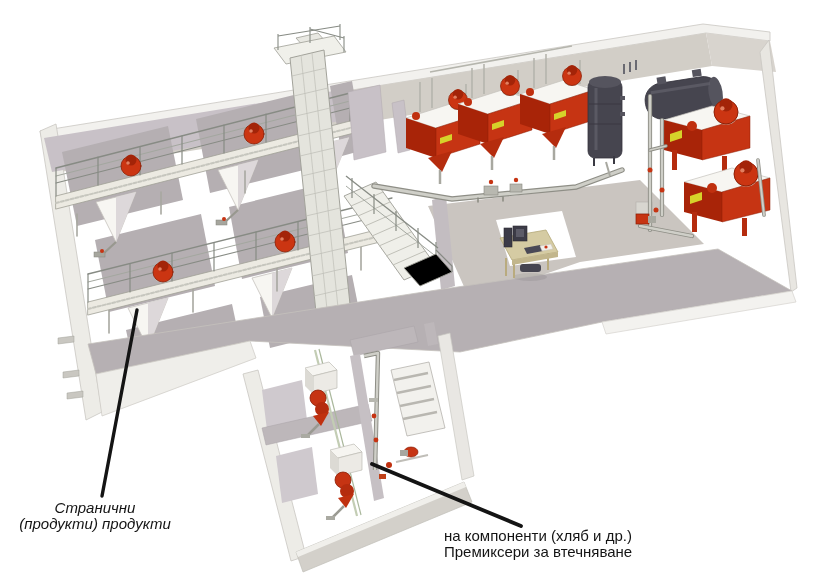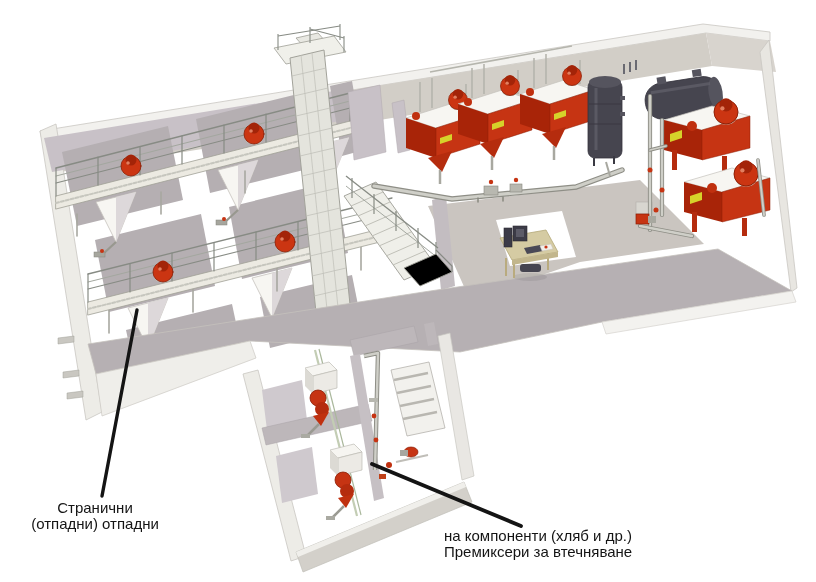--- a/index.html
+++ b/index.html
@@ -7,7 +7,7 @@
          font-family:"Liberation Sans",sans-serif;}
   .stage svg{position:absolute;left:0;top:0;}
   .label{position:absolute;color:#141414;font-size:15px;line-height:16px;}
-  .label-left{left:14px;top:500px;width:162px;text-align:center;}
+  .label-left{left:14px;top:500px;width:162px;text-align:center;font-style:italic;}
   .label-right{left:444px;top:528px;width:240px;text-align:left;}
 </style>
 </head>

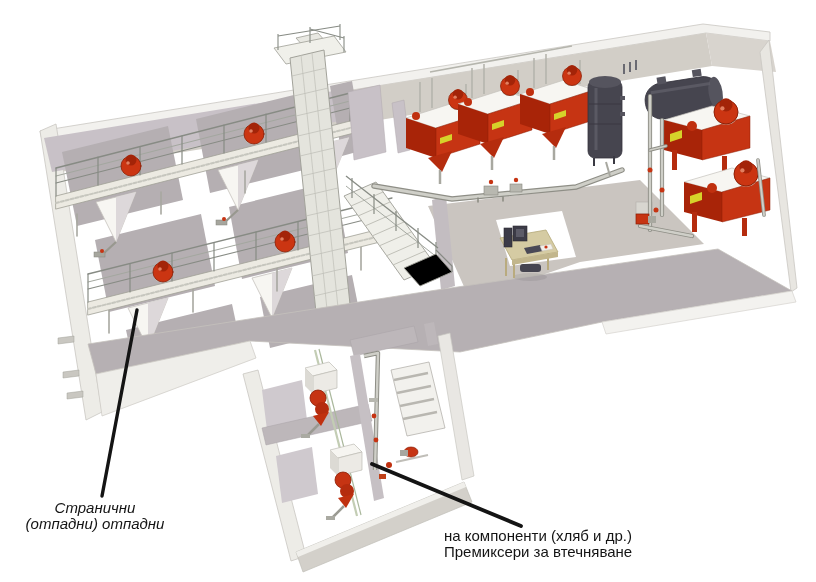--- a/index.html
+++ b/index.html
@@ -355,7 +355,7 @@
 
 <div class="label label-left">
   <div>Странични</div>
-  <div>(отпадни) отпадни</div>
+  <div>(продукти) продукти</div>
 </div>
 <div class="label label-right">
   <div>на компоненти (хляб и др.)</div>

